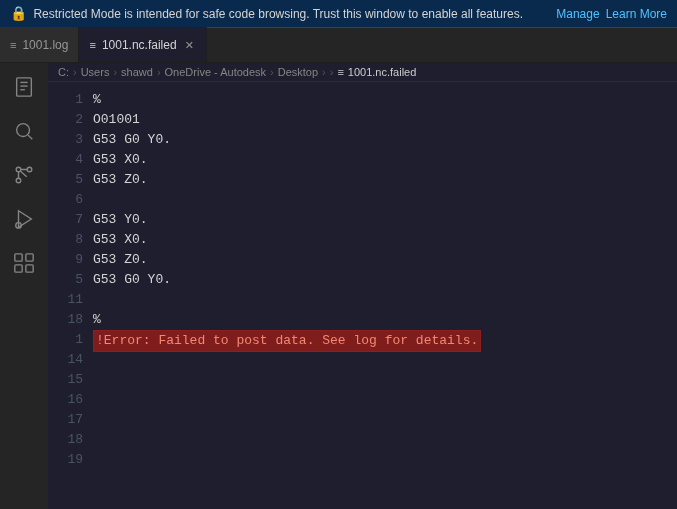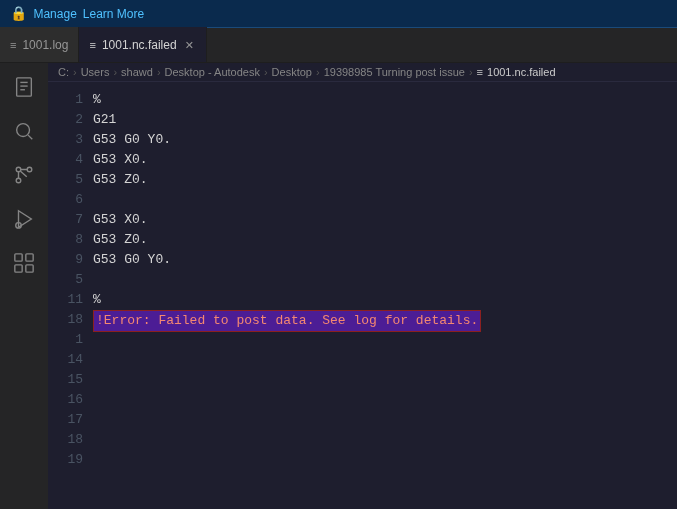--- a/index.html
+++ b/index.html
@@ -183,6 +183,7 @@
 
 <div class="banner">
   <span class="banner-icon">🔒</span>
+  <span class="banner-text">Restricted Mode is intended for safe code browsing. Trust this window to enable all features.</span>
   <a class="banner-link">Manage</a>
   <a class="banner-link">Learn More</a>
 </div>

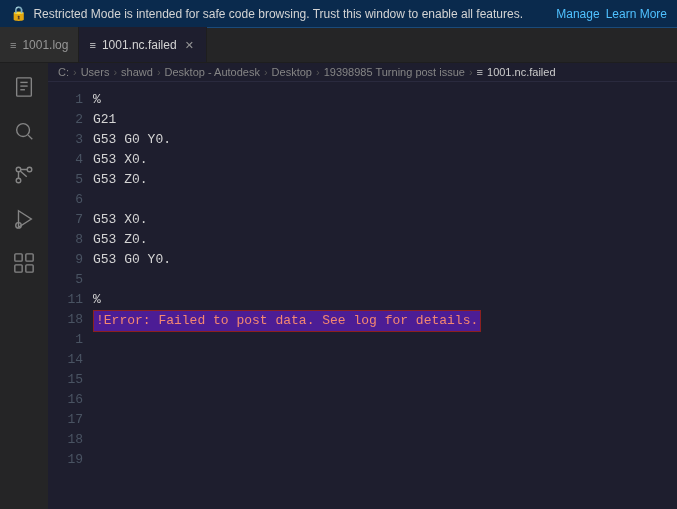--- a/index.html
+++ b/index.html
@@ -250,7 +250,7 @@
       <span class="breadcrumb-sep">›</span>
       <span class="breadcrumb-item">shawd</span>
       <span class="breadcrumb-sep">›</span>
-      <span class="breadcrumb-item">Desktop - Autodesk</span>
+      <span class="breadcrumb-item">OneDrive - Autodesk</span>
       <span class="breadcrumb-sep">›</span>
       <span class="breadcrumb-item">Desktop</span>
       <span class="breadcrumb-sep">›</span>

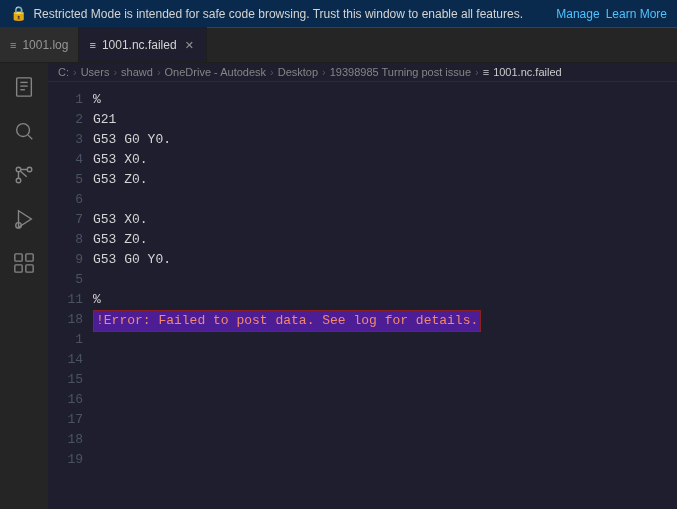--- a/index.html
+++ b/index.html
@@ -254,7 +254,6 @@
       <span class="breadcrumb-sep">›</span>
       <span class="breadcrumb-item">Desktop</span>
       <span class="breadcrumb-sep">›</span>
-      <span class="breadcrumb-item">19398985 Turning post issue</span>
       <span class="breadcrumb-sep">›</span>
       <span class="breadcrumb-file">
         <span>≡</span>

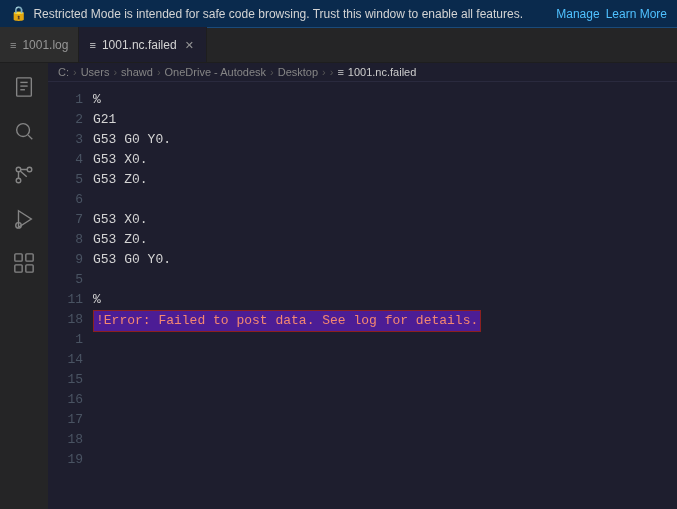--- a/index.html
+++ b/index.html
@@ -285,6 +285,7 @@
         </div>
       <div class="code-lines" id="code-lines">
           <div class="code-line">%</div>
+          <div class="code-line">O01001</div>
           <div class="code-line">G21</div>
           <div class="code-line">G53 G0 Y0.</div>
           <div class="code-line">G53 X0.</div>

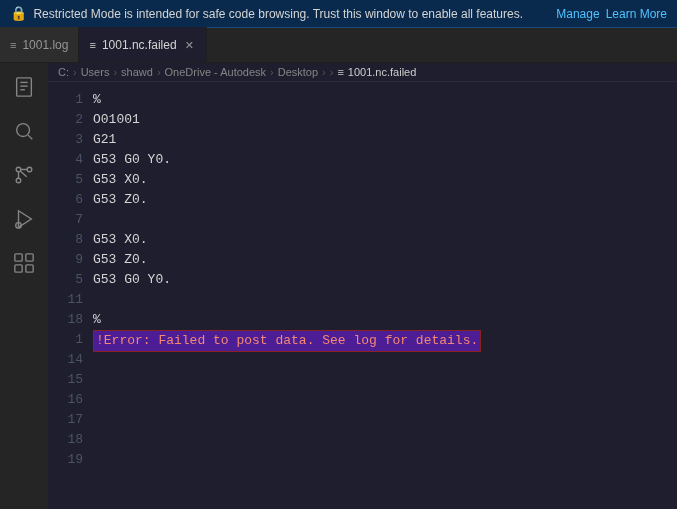--- a/index.html
+++ b/index.html
@@ -286,7 +286,6 @@
       <div class="code-lines" id="code-lines">
           <div class="code-line">%</div>
           <div class="code-line">O01001</div>
-          <div class="code-line">G21</div>
           <div class="code-line">G53 G0 Y0.</div>
           <div class="code-line">G53 X0.</div>
           <div class="code-line">G53 Z0.</div>

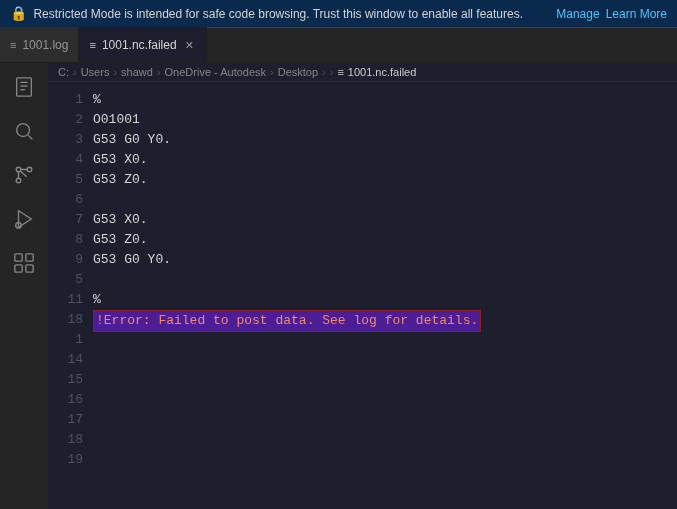--- a/index.html
+++ b/index.html
@@ -290,6 +290,7 @@
           <div class="code-line">G53 X0.</div>
           <div class="code-line">G53 Z0.</div>
           <div class="code-line"></div>
+          <div class="code-line">G53 Y0.</div>
           <div class="code-line">G53 X0.</div>
           <div class="code-line">G53 Z0.</div>
           <div class="code-line">G53 G0 Y0.</div>

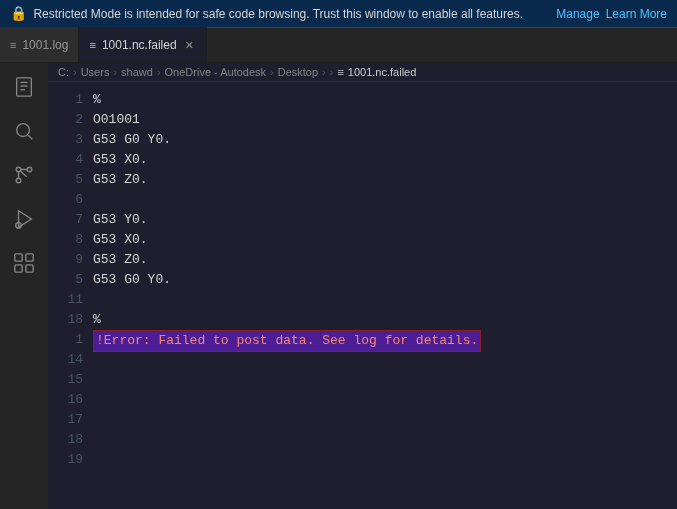--- a/index.html
+++ b/index.html
@@ -168,7 +168,7 @@
     }
     .code-line { height: 20px; white-space: pre; }
     .error-line {
-      background: #4c1d95;
+      background: #7f1d1d;
       display: inline-block;
       padding: 0 2px;
       color: #f48771;

